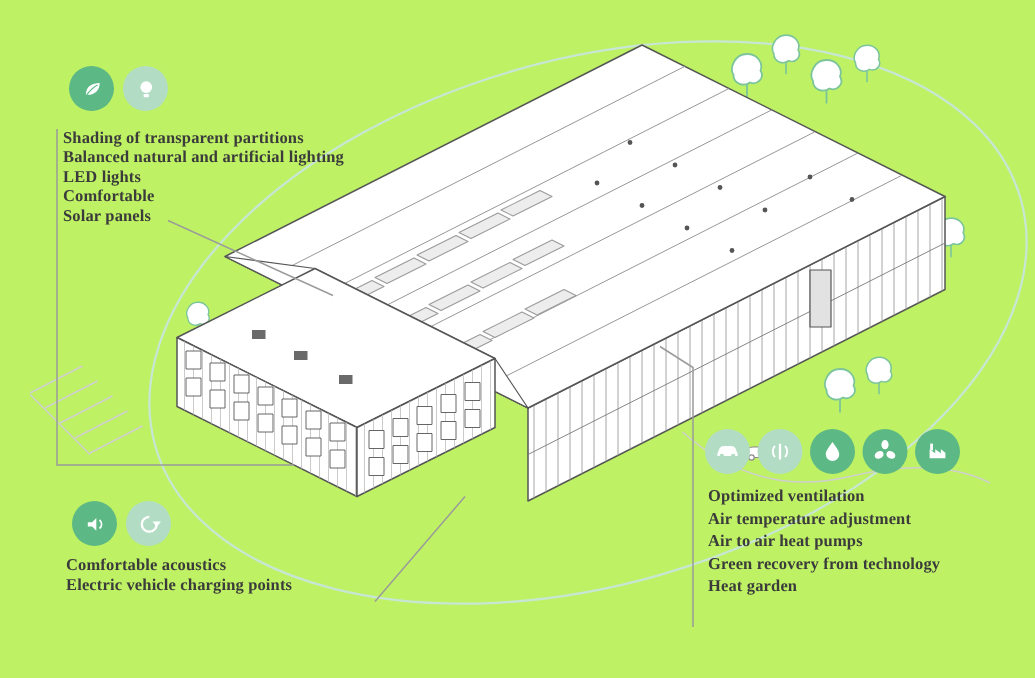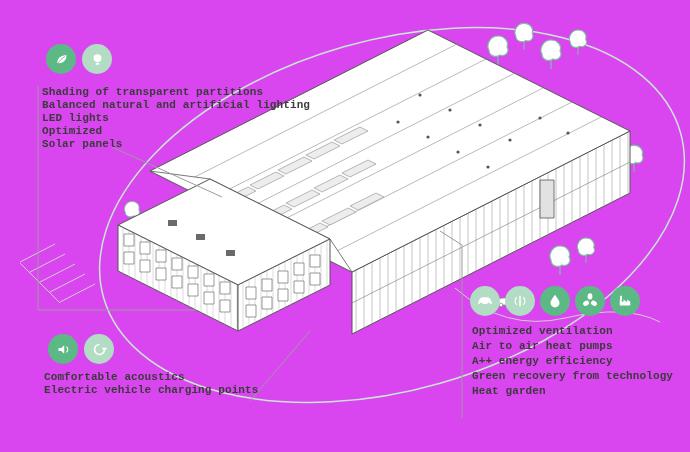--- a/index.html
+++ b/index.html
@@ -4,8 +4,8 @@
 <style>
   html,body{margin:0;padding:0;background:#fff;}
   .canvas{
-    position:relative;width:690px;height:452px;background:#d946ef;overflow:hidden;
-    font-family:Liberation Mono, monospace;
+    position:relative;width:690px;height:452px;background:#bef264;overflow:hidden;
+    font-family:Liberation Serif, serif;
   }
   .illus{position:absolute;left:0;top:0;}
   .feature-list{position:absolute;font-weight:bold;font-size:11px;line-height:13px;color:#3b3b3b;letter-spacing:0.1px;white-space:nowrap;}

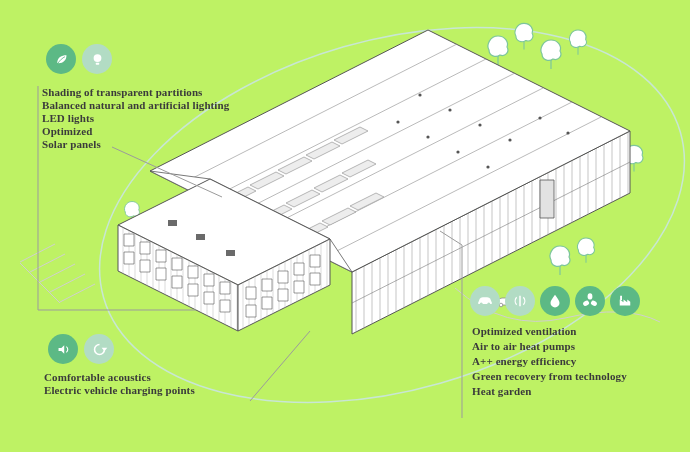--- a/index.html
+++ b/index.html
@@ -189,7 +189,7 @@
     <div>Shading of transparent partitions</div>
     <div>Balanced natural and artificial lighting</div>
     <div>LED lights</div>
-    <div>Optimized</div>
+    <div>Comfortable</div>
     <div>Solar panels</div>
   </div>
 

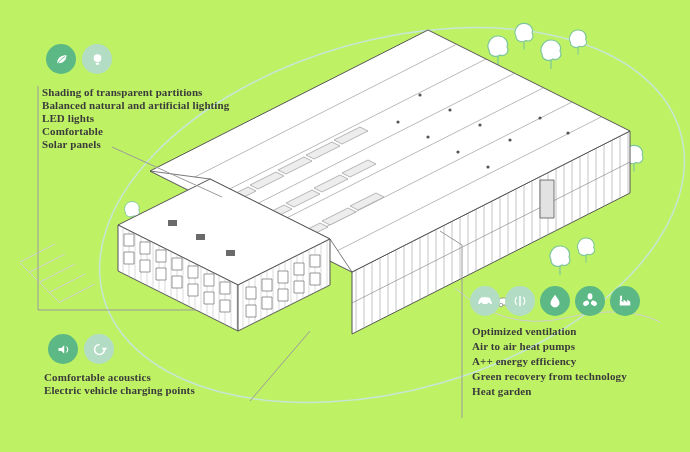--- a/index.html
+++ b/index.html
@@ -251,6 +251,7 @@
 
   <div class="feature-list tall" style="left:472px;top:324px">
     <div>Optimized ventilation</div>
+    <div>Air temperature adjustment</div>
     <div>Air to air heat pumps</div>
     <div>A++ energy efficiency</div>
     <div>Green recovery from technology</div>

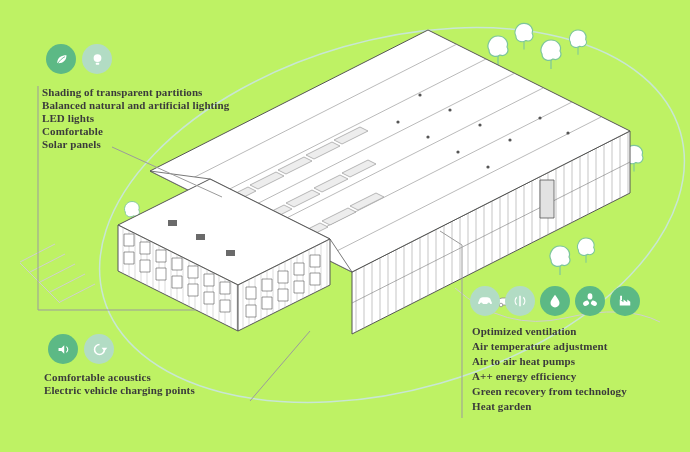--- a/index.html
+++ b/index.html
@@ -253,7 +253,6 @@
     <div>Optimized ventilation</div>
     <div>Air temperature adjustment</div>
     <div>Air to air heat pumps</div>
-    <div>A++ energy efficiency</div>
     <div>Green recovery from technology</div>
     <div>Heat garden</div>
   </div>

